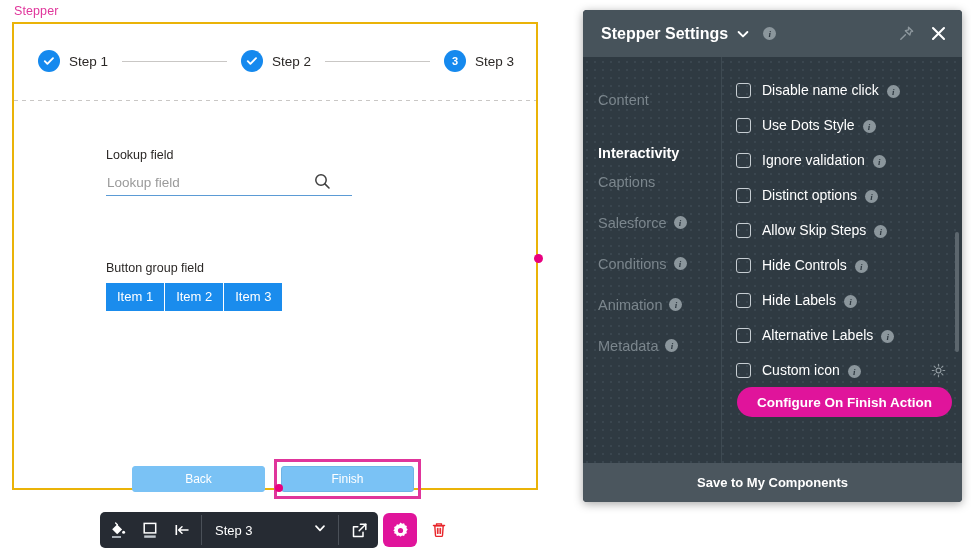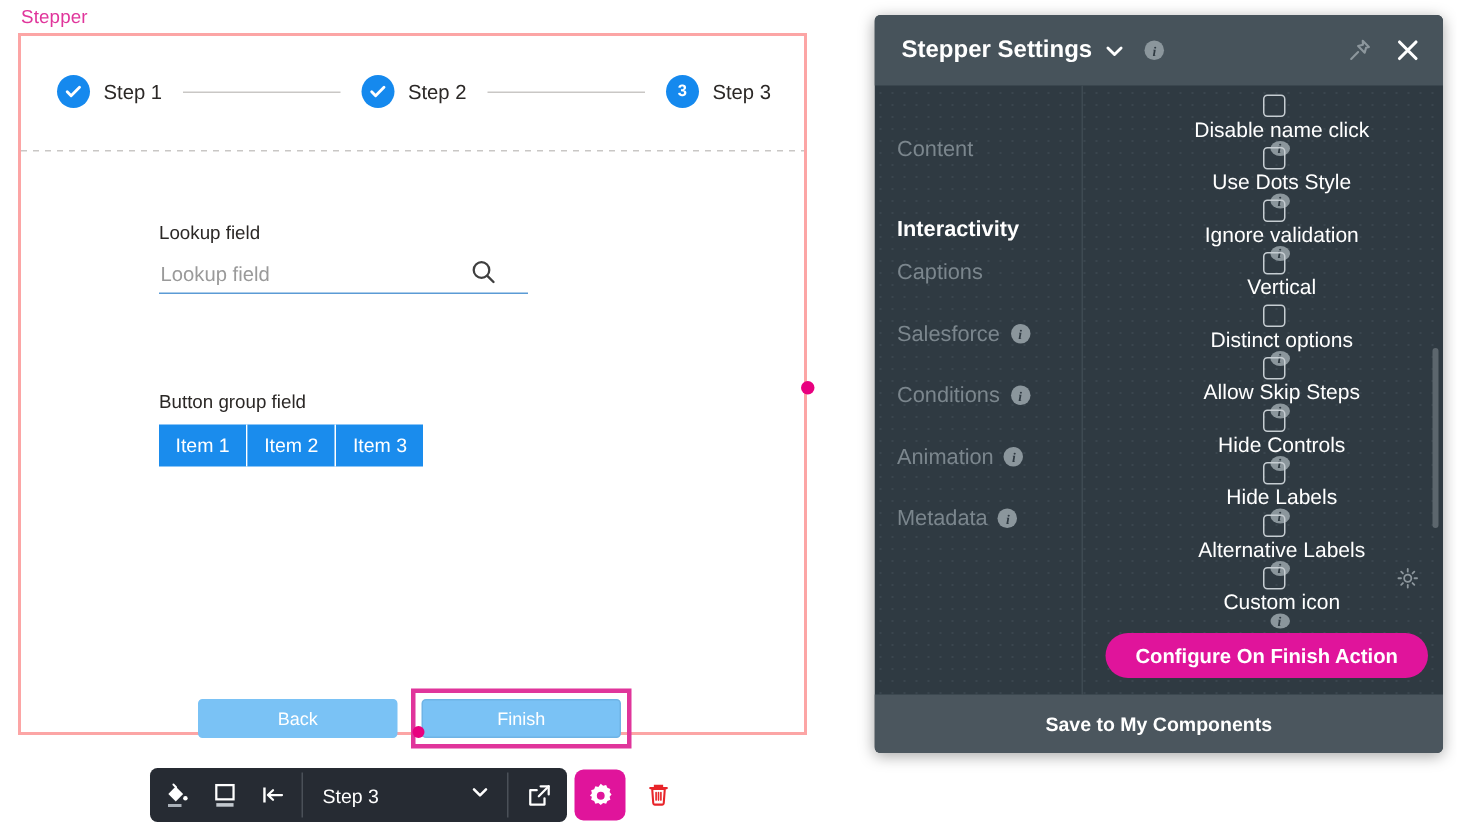--- a/index.html
+++ b/index.html
@@ -22,7 +22,7 @@
   #stepper-frame {
     position: absolute; left: 12px; top: 22px;
     width: 526px; height: 468px;
-    border: 2px solid #fca5a5;
+    border: 2px solid #eab308;
     background: #ffffff;
   }
   #resize-handle-right {

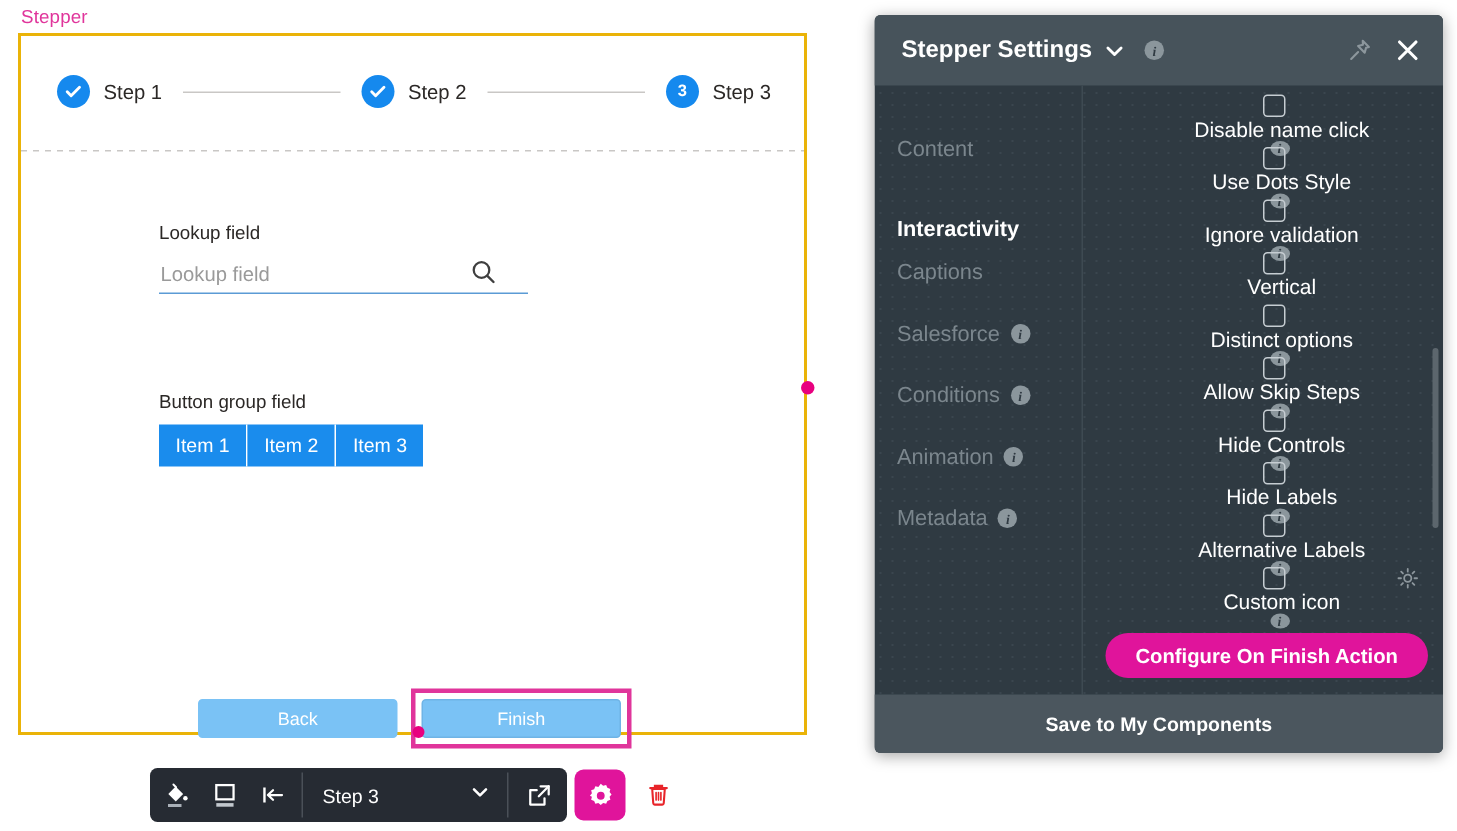--- a/index.html
+++ b/index.html
@@ -178,7 +178,7 @@
 
   #panel-options { flex: 1; position: relative; padding: 6px 0 0 14px; }
   .option-row {
-    display: flex; align-items: center; height: 35px; flex-direction: column;
+    display: flex; align-items: flex-end; height: 35px;
   }
   .opt-checkbox {
     width: 15px; height: 15px; flex: 0 0 15px;

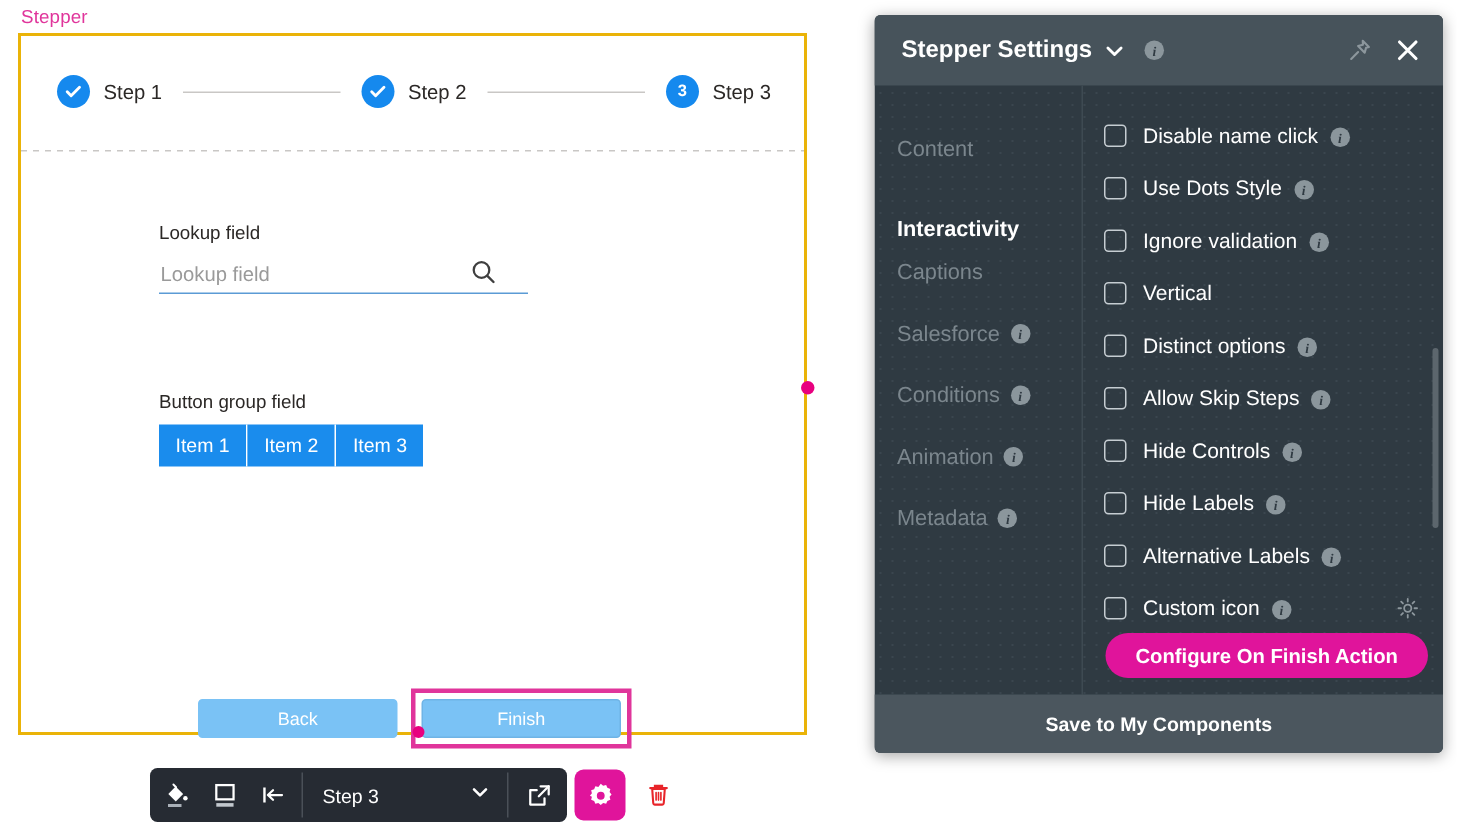--- a/index.html
+++ b/index.html
@@ -427,10 +427,6 @@
           <span class="info-icon opt-info">i</span>
         </div>
 
-        <div class="option-row">
-          <span class="opt-checkbox"></span>
-          <span class="opt-label">Vertical</span>
-        </div>
 
         <div class="option-row">
           <span class="opt-checkbox"></span>

